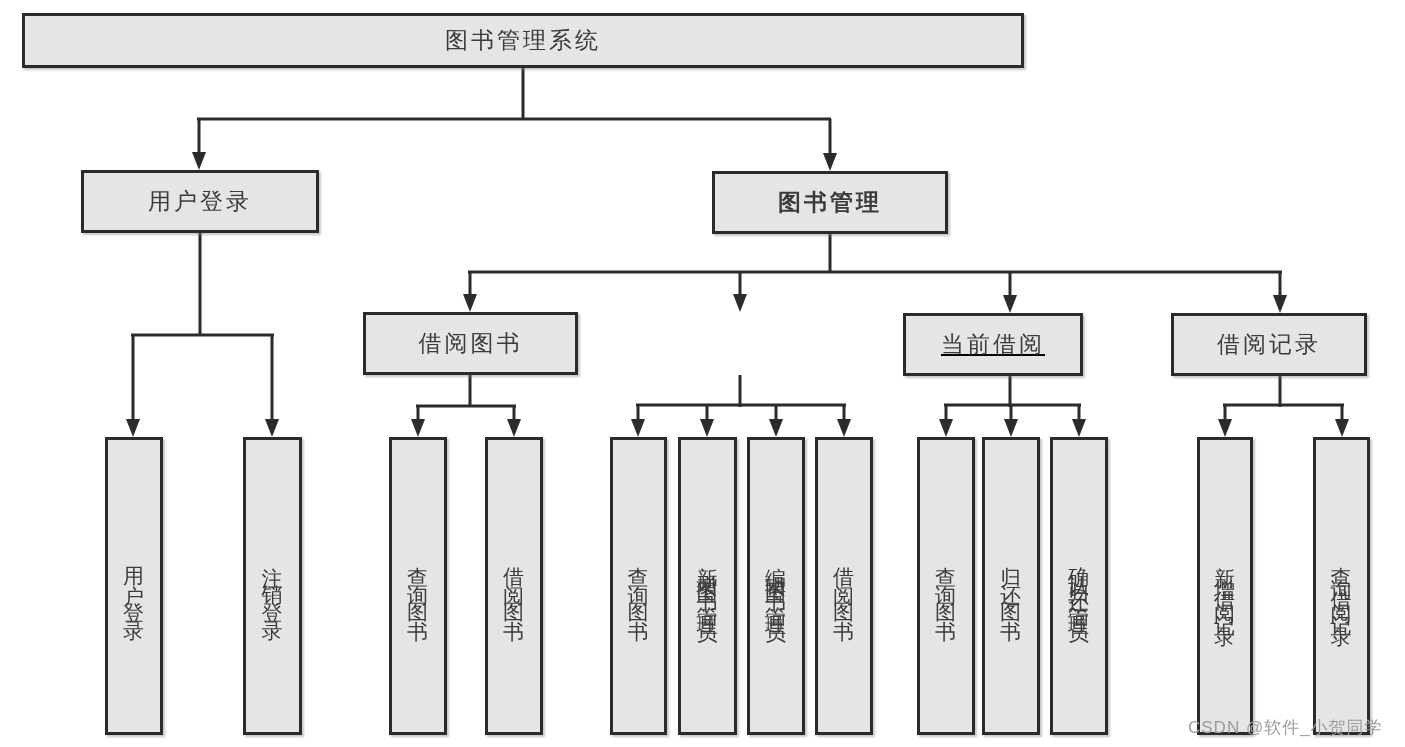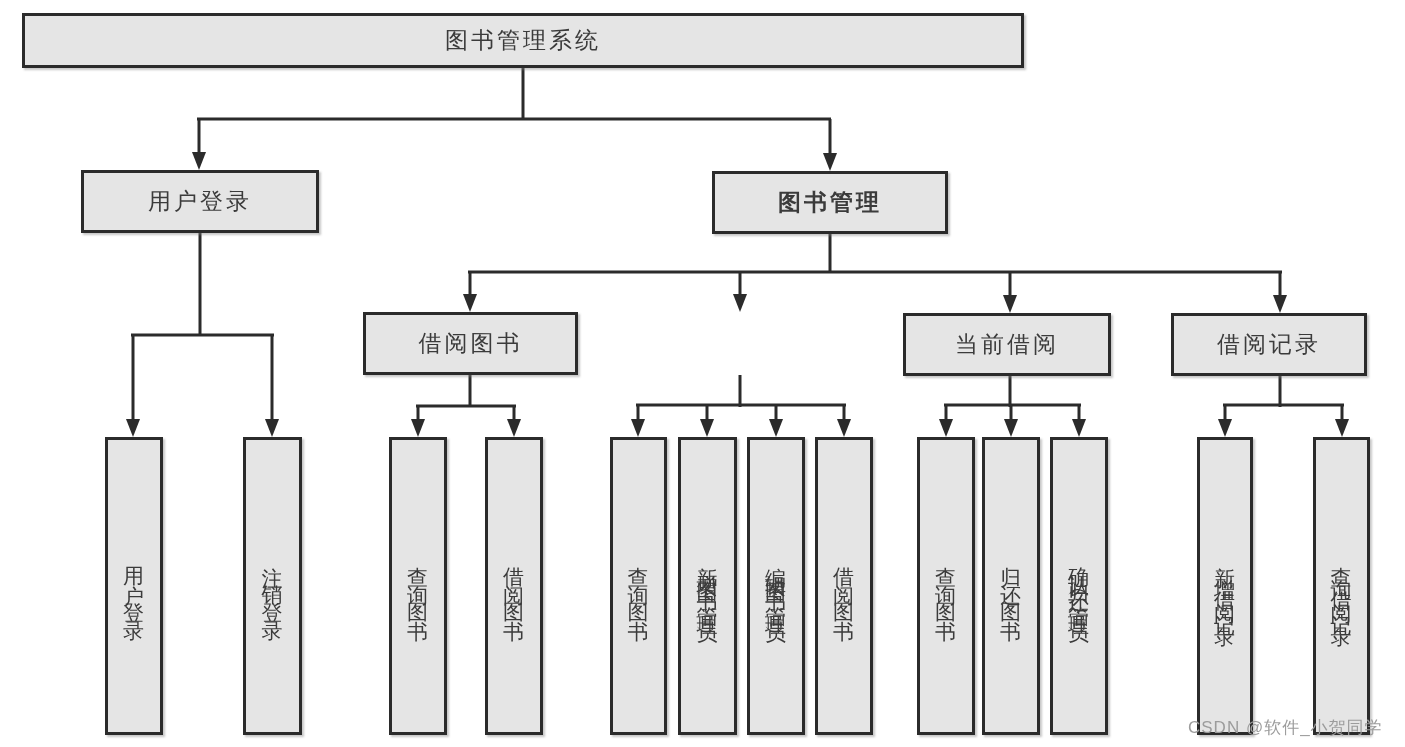--- a/index.html
+++ b/index.html
@@ -146,7 +146,7 @@
   <div class="hbox" style="left:363px; top:312px; width:215px; height:63px;">
     <span class="hlabel">借阅图书</span>
   </div>
-  <div class="hbox" style="left:903px; top:313px; width:208px; height:63px;">
+  <div class="hbox" style="left:903px; top:313px; width:180px; height:63px;text-decoration:underline;">
     <span class="hlabel">当前借阅</span>
   </div>
   <div class="hbox" style="left:1171px; top:313px; width:196px; height:63px;">

